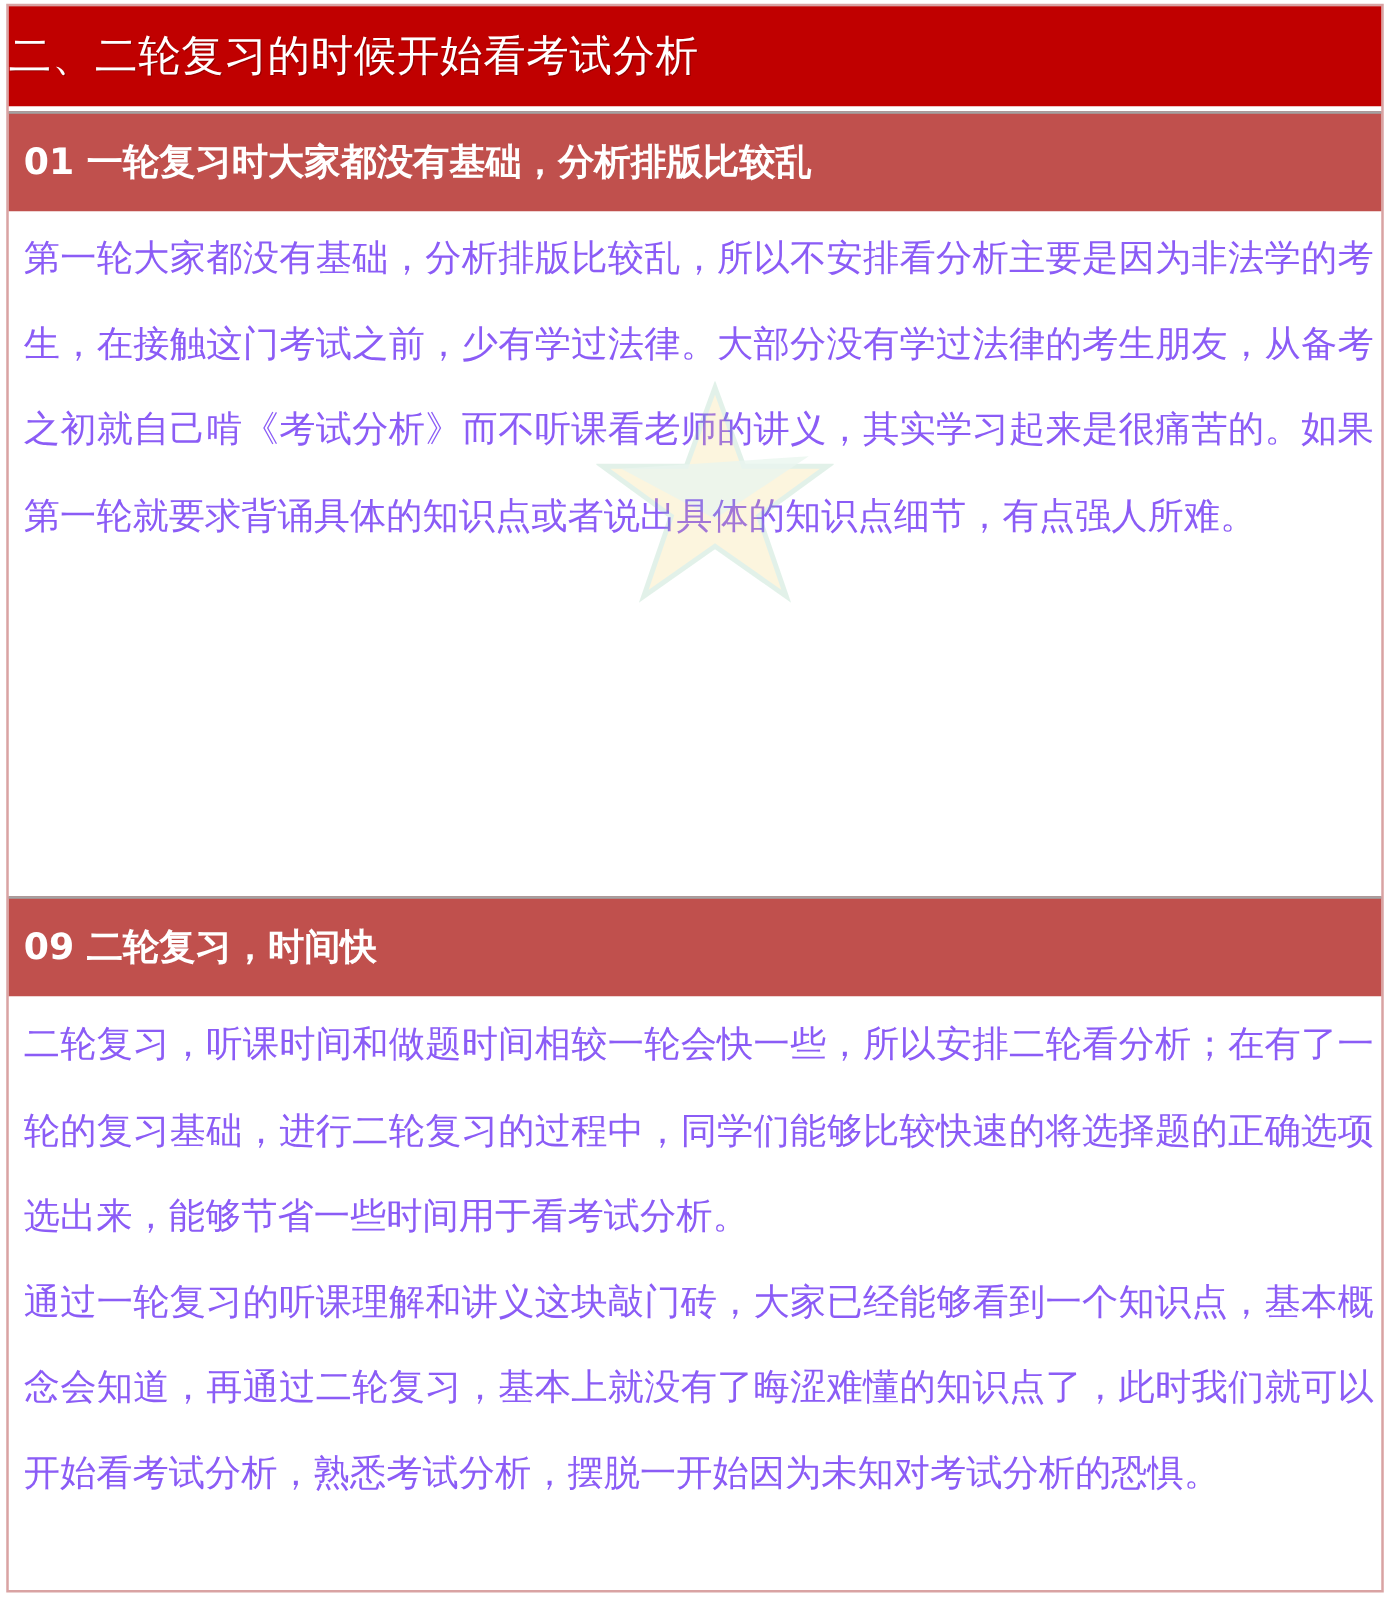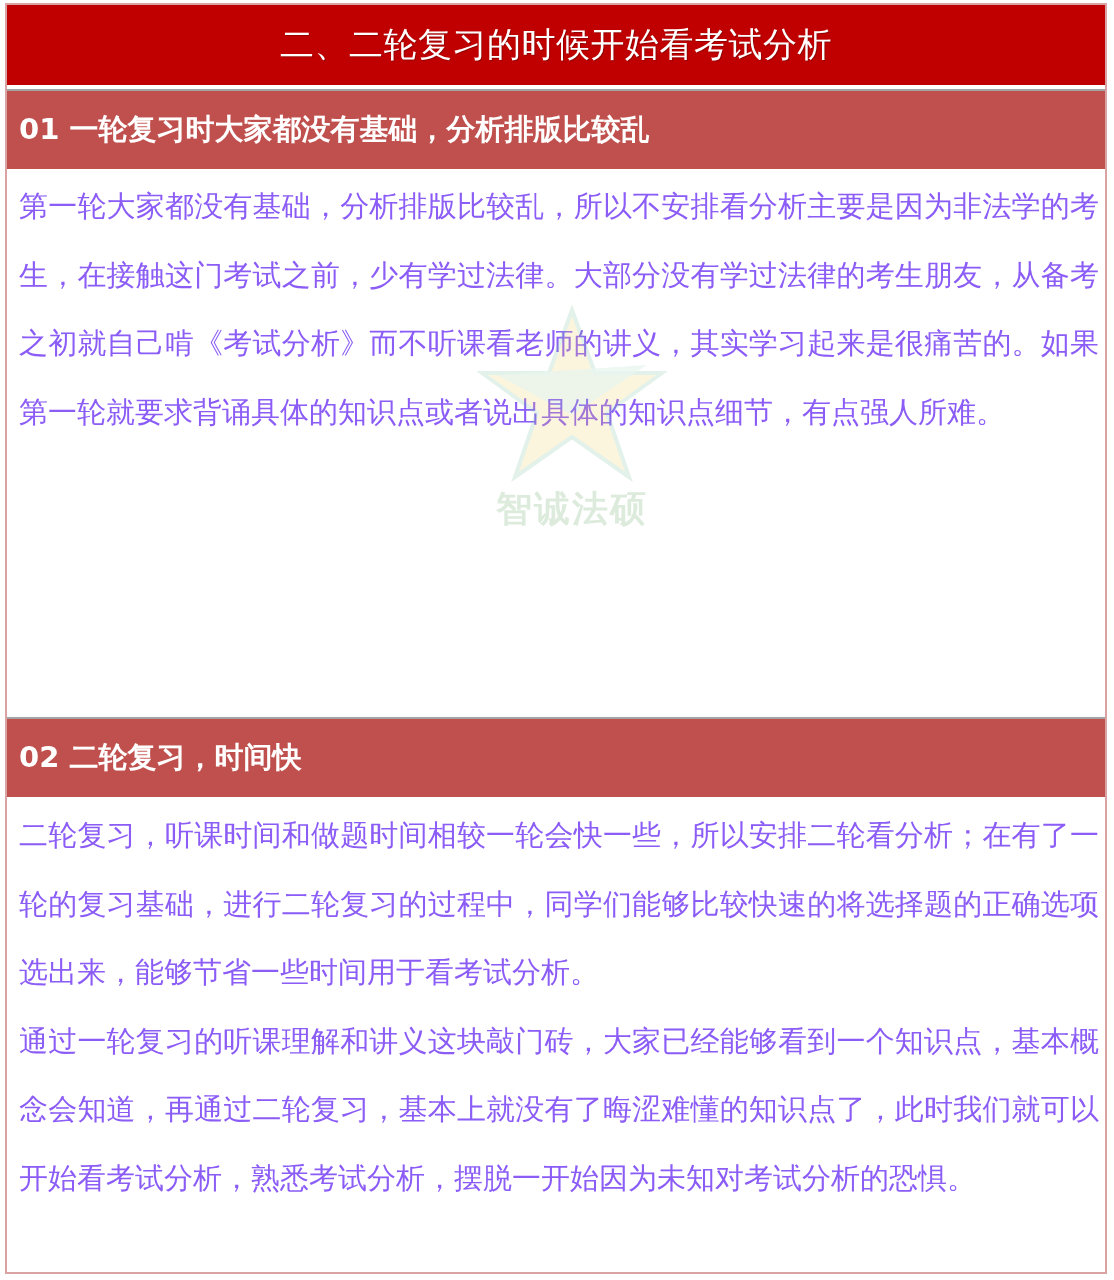--- a/index.html
+++ b/index.html
@@ -33,7 +33,6 @@
       background: #c00000;
       display: flex;
       align-items: center;
-      justify-content: center;
       color: #ffffff;
       font-family: Liberation Serif, serif;
       font-size: 34px;

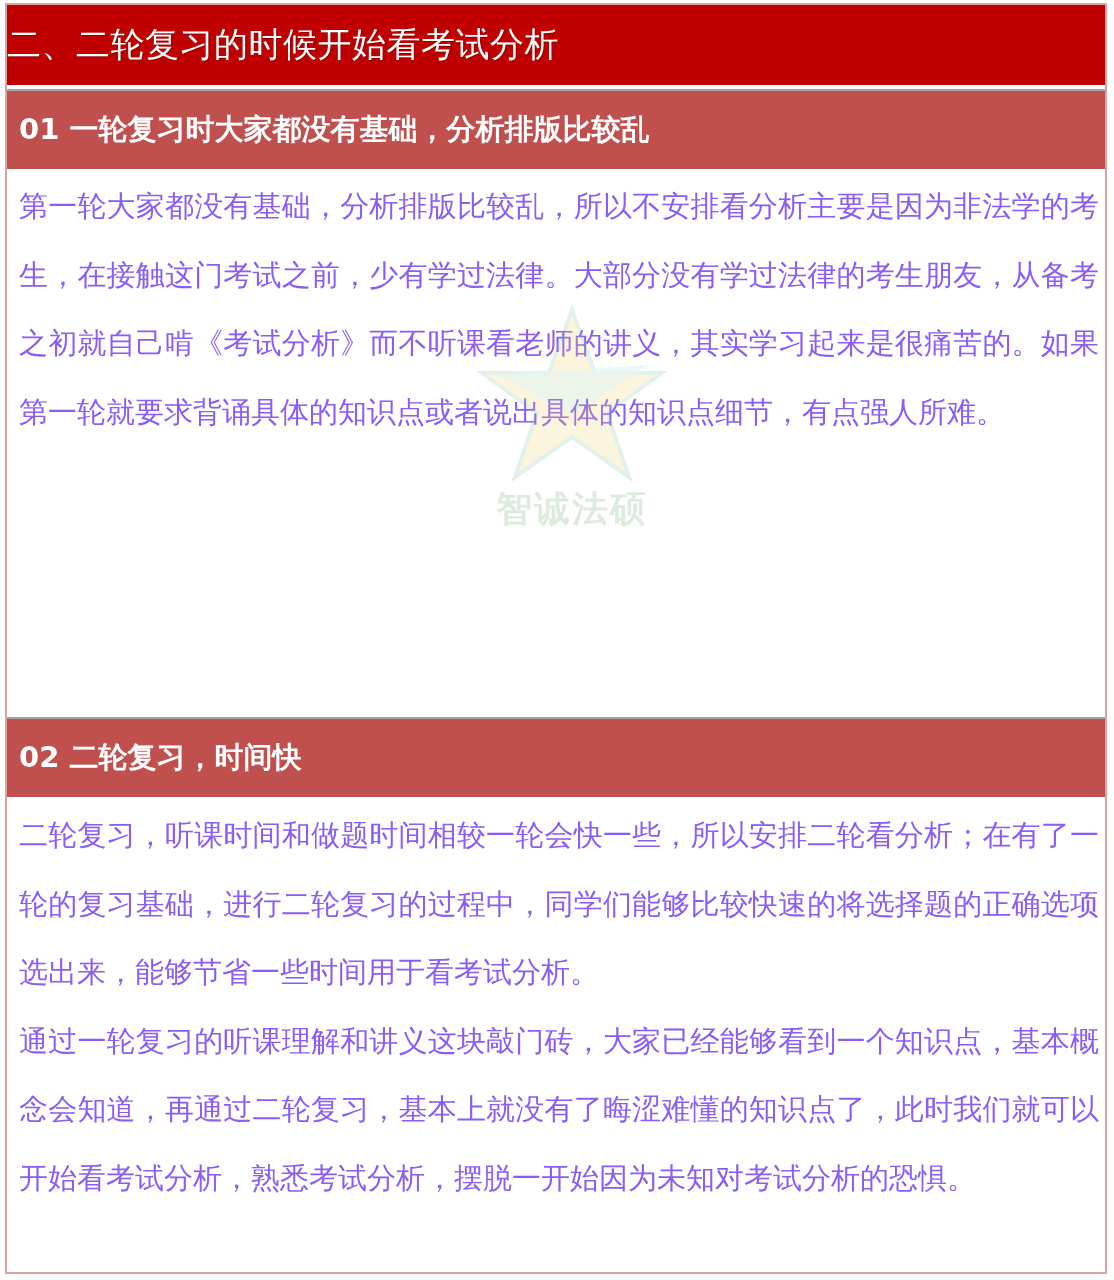--- a/index.html
+++ b/index.html
@@ -126,7 +126,6 @@
       <polygon points="95,5 118,68 185,68 130,108 152,172 95,132 38,172 60,108 5,68 72,68" fill="#f3d36b" stroke="#7fc4a0" stroke-width="4"></polygon>
       <polygon points="20,70 170,60 95,110" fill="#9fd4b8" opacity="0.8"></polygon>
     </svg>
-    <div class="watermark-text">智诚法硕</div>
   </div>
 
 </div>

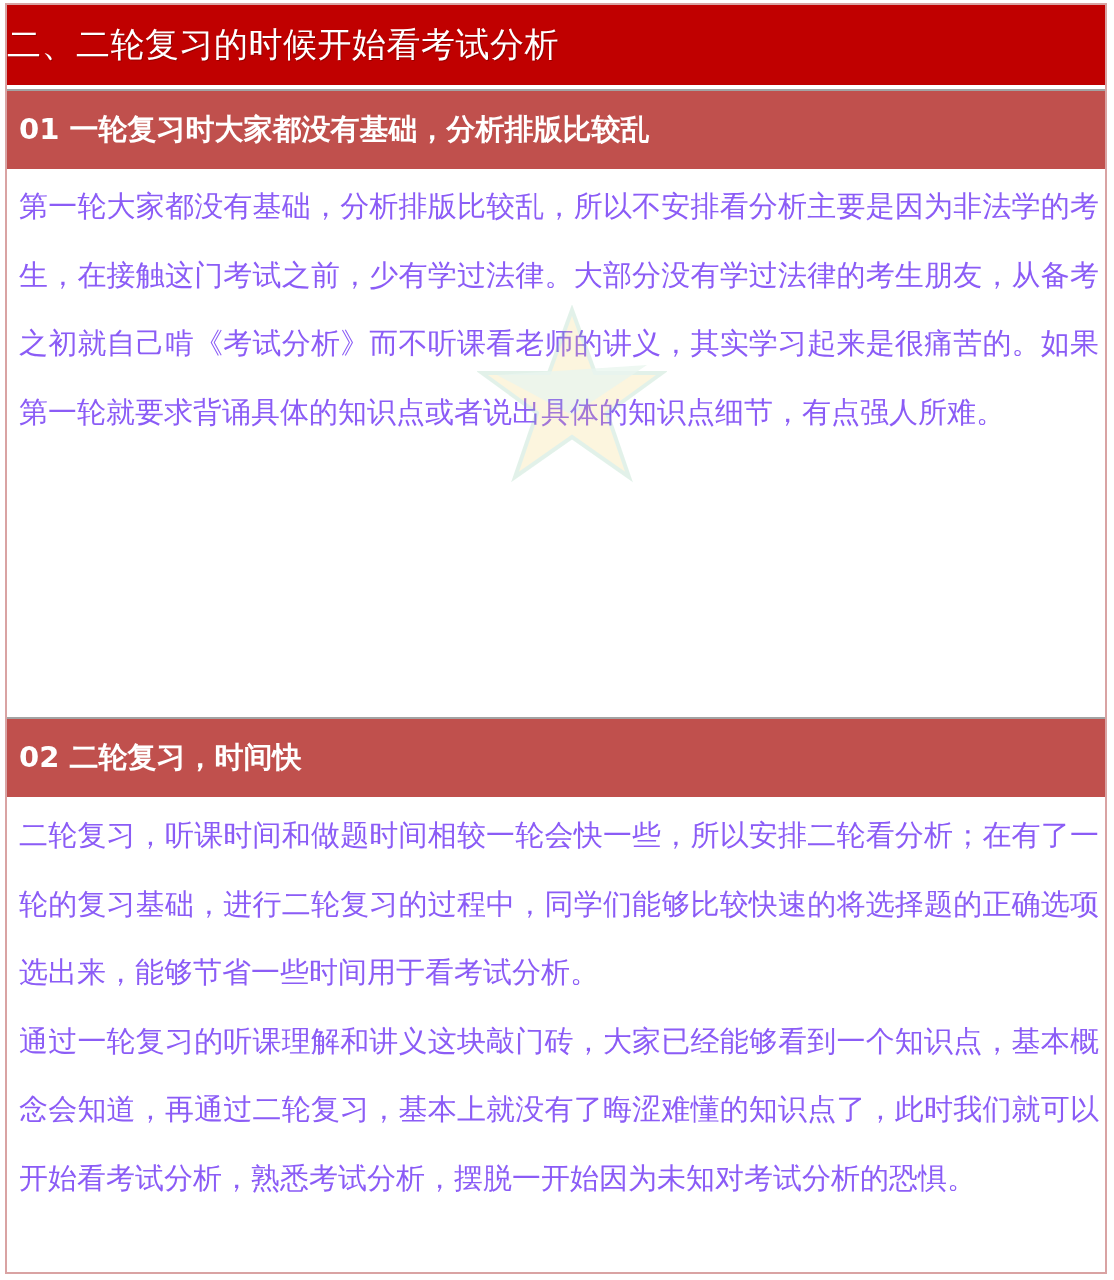--- a/index.html
+++ b/index.html
@@ -113,7 +113,7 @@
   </div>
 
   <div class="section-header s2">
-    <span>02  二轮复习，时间快</span>
+    <span>09  二轮复习，时间快</span>
   </div>
 
   <div class="body-block b2">

